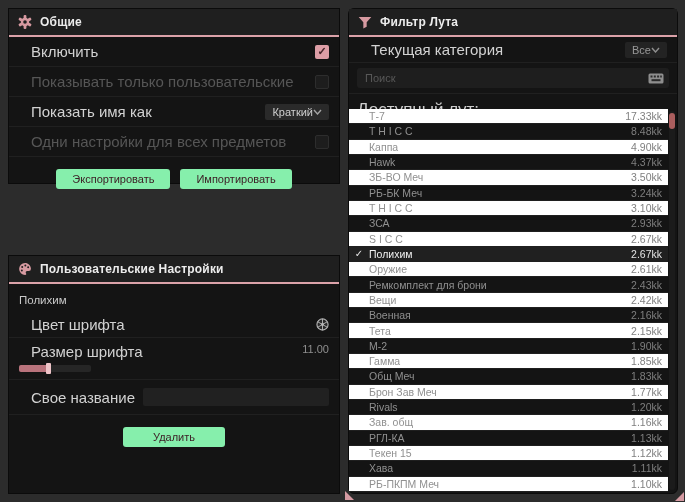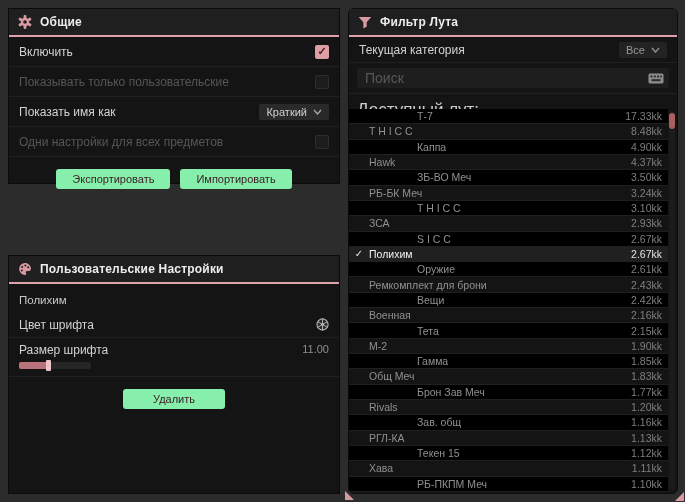--- a/index.html
+++ b/index.html
@@ -33,7 +33,7 @@
     display:flex; align-items:center; justify-content:space-between;
     padding:0 10px; border-bottom:1px solid #202020;
   }
-  .lbl { font-size:12px; color:#d2d2d2; }
+  .lbl { font-size:15px; color:#d2d2d2;margin-left:12px; }
   .dim .lbl { color:#565656; }
 
   

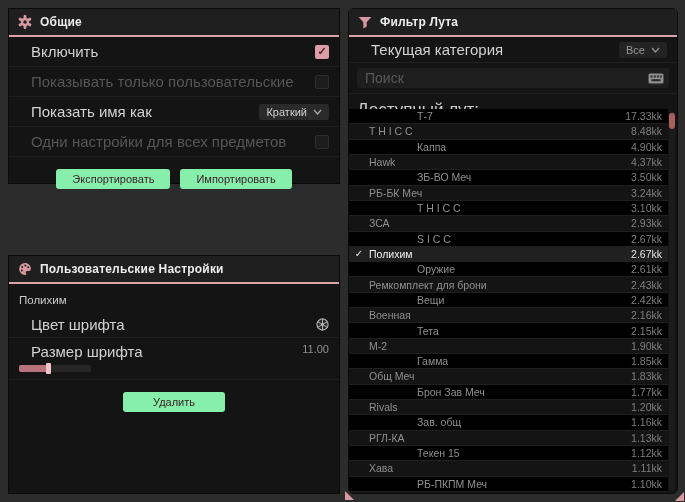--- a/index.html
+++ b/index.html
@@ -46,7 +46,7 @@
 
   
   .combo {
-    display:inline-flex; align-items:center; gap:6px;
+    display:inline-flex; align-items:center; 
     background:#2a2a2a; border-radius:2px; padding:2px 7px;
     font-size:11px; color:#cfcfcf; cursor:pointer;
   }

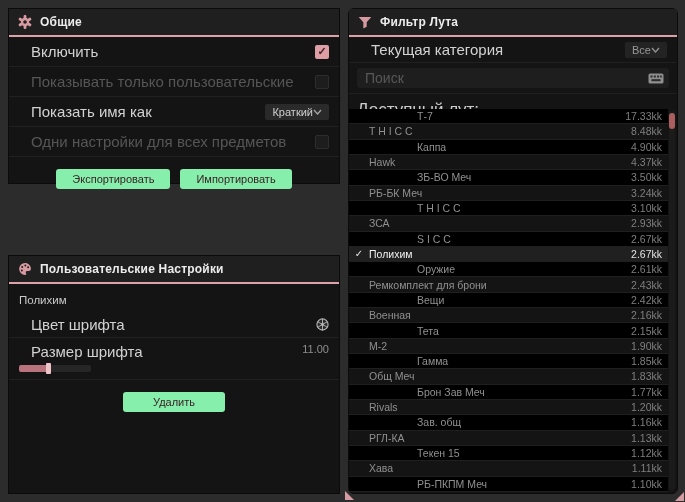--- a/index.html
+++ b/index.html
@@ -87,7 +87,7 @@
   }
   .search-box input {
     flex:1; background:transparent; border:none; outline:none;
-    color:#cfcfcf; font-size:14px; font-family:"Liberation Sans", sans-serif;
+    color:#cfcfcf; font-size:11px; font-family:"Liberation Sans", sans-serif;
   }
   .search-box input::placeholder { color:#585858; }
   .avail-line { padding:6px 8px 4px 8px; font-size:17px; color:#cdcdcd; }

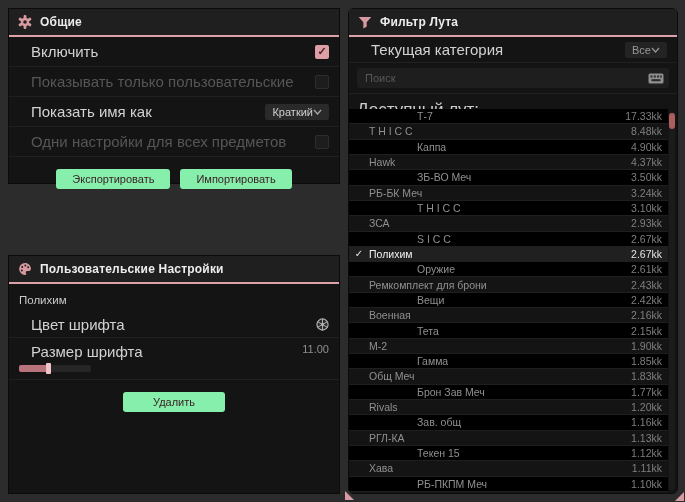--- a/index.html
+++ b/index.html
@@ -101,7 +101,7 @@
     border-bottom:1px solid #1f1f1f; font-size:10.5px; color:#909090;
     min-height:0;
   }
-  .litem.alt { background:#000000;gap:48px; }
+  .litem.alt { background:#ffffff; }
   .litem.sel { background:#202020; color:#f0f0f0; }
   .litem .check { width:20px; text-align:center; font-size:10px; color:#e6e6e6; flex:0 0 20px; }
   .litem .liname { flex:1; white-space:nowrap; overflow:hidden; }

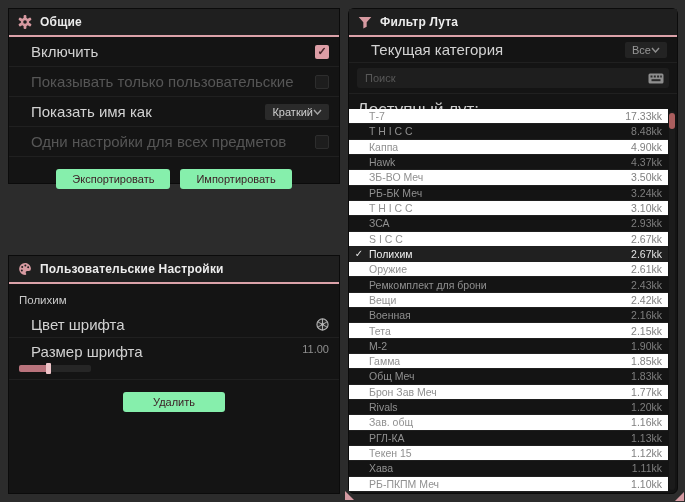--- a/index.html
+++ b/index.html
@@ -213,6 +213,10 @@
     </div>
   </div>
 
+  <div class="name-row">
+    <span class="lbl">Свое название</span>
+    <input class="text-input" type="text" value="" style="">
+  </div>
 
   <div class="btn-row">
     <button class="btn" style="padding:4px 30px;">Удалить</button>

